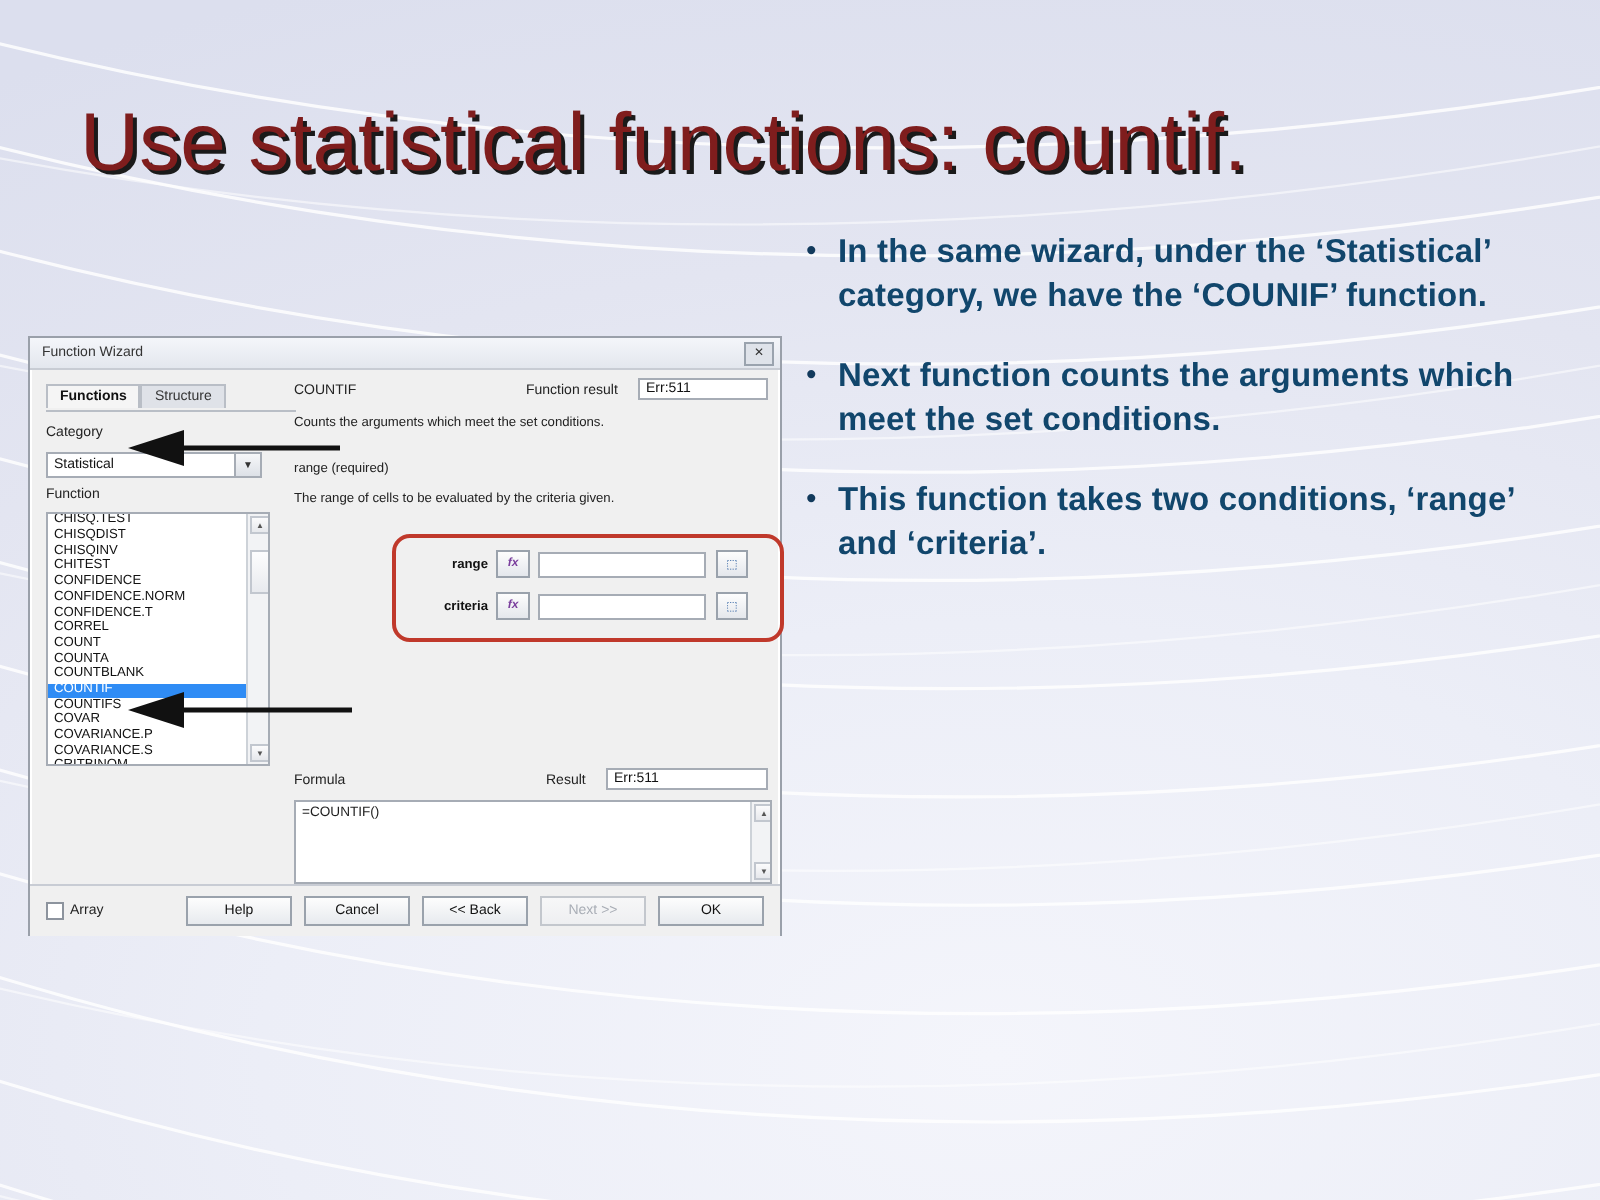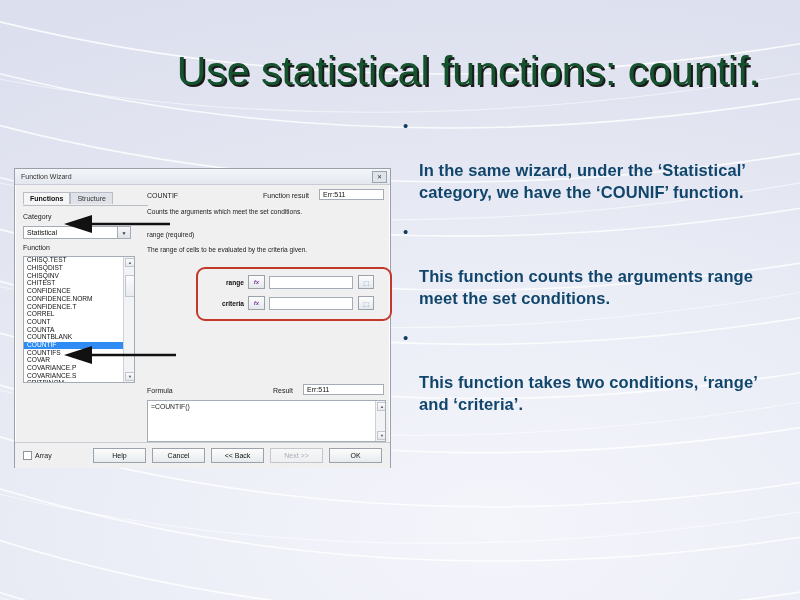--- a/index.html
+++ b/index.html
@@ -21,9 +21,9 @@
   
   #title{
     position:absolute;left:40px;top:48px;width:720px;
-    text-align:right;
+    text-align:left;
     font-size:41px;font-weight:400;letter-spacing:0px;
-    color:#14532d;
+    color:#7f1d1d;
     text-shadow:2px 2px 0 #1a1a1a;
     white-space:nowrap;
   }

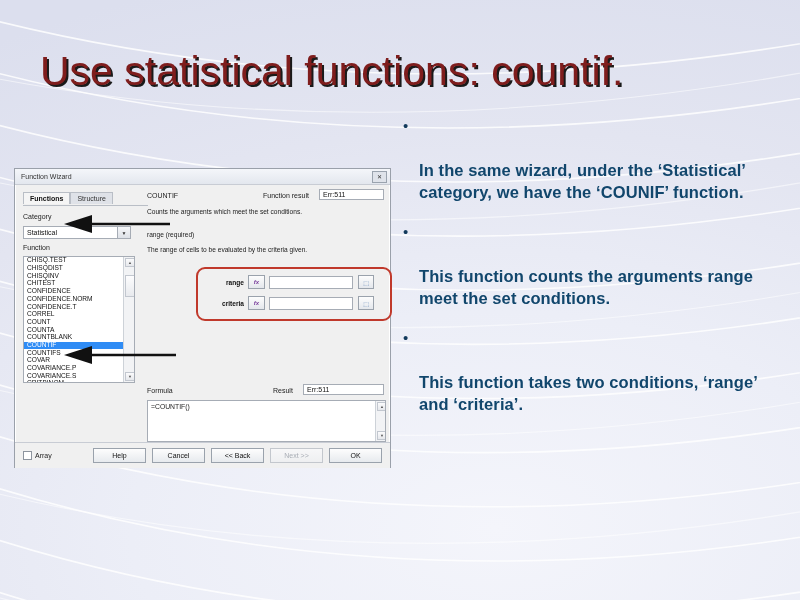--- a/index.html
+++ b/index.html
@@ -37,7 +37,6 @@
   .bullet .txt{
     color:#11466c;font-weight:bold;font-size:16.5px;line-height:22px;
     letter-spacing:0.1px;
-    margin-top:44px;
   }
 
   

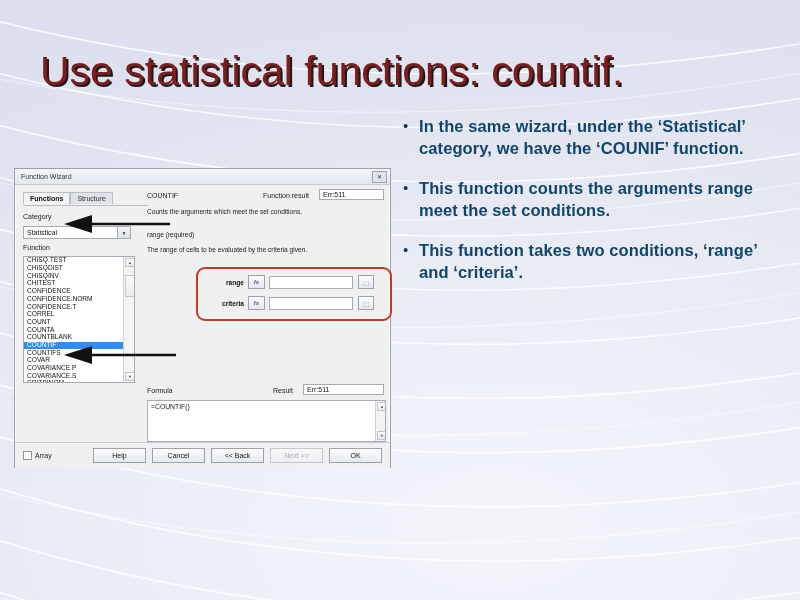--- a/index.html
+++ b/index.html
@@ -220,7 +220,7 @@
   </div>
   <div class="bullet">
     <span class="dot">•</span>
-    <span class="txt">This function counts the arguments range meet the set conditions.</span>
+    <span class="txt">Next function counts the arguments which meet the set conditions.</span>
   </div>
   <div class="bullet">
     <span class="dot">•</span>

